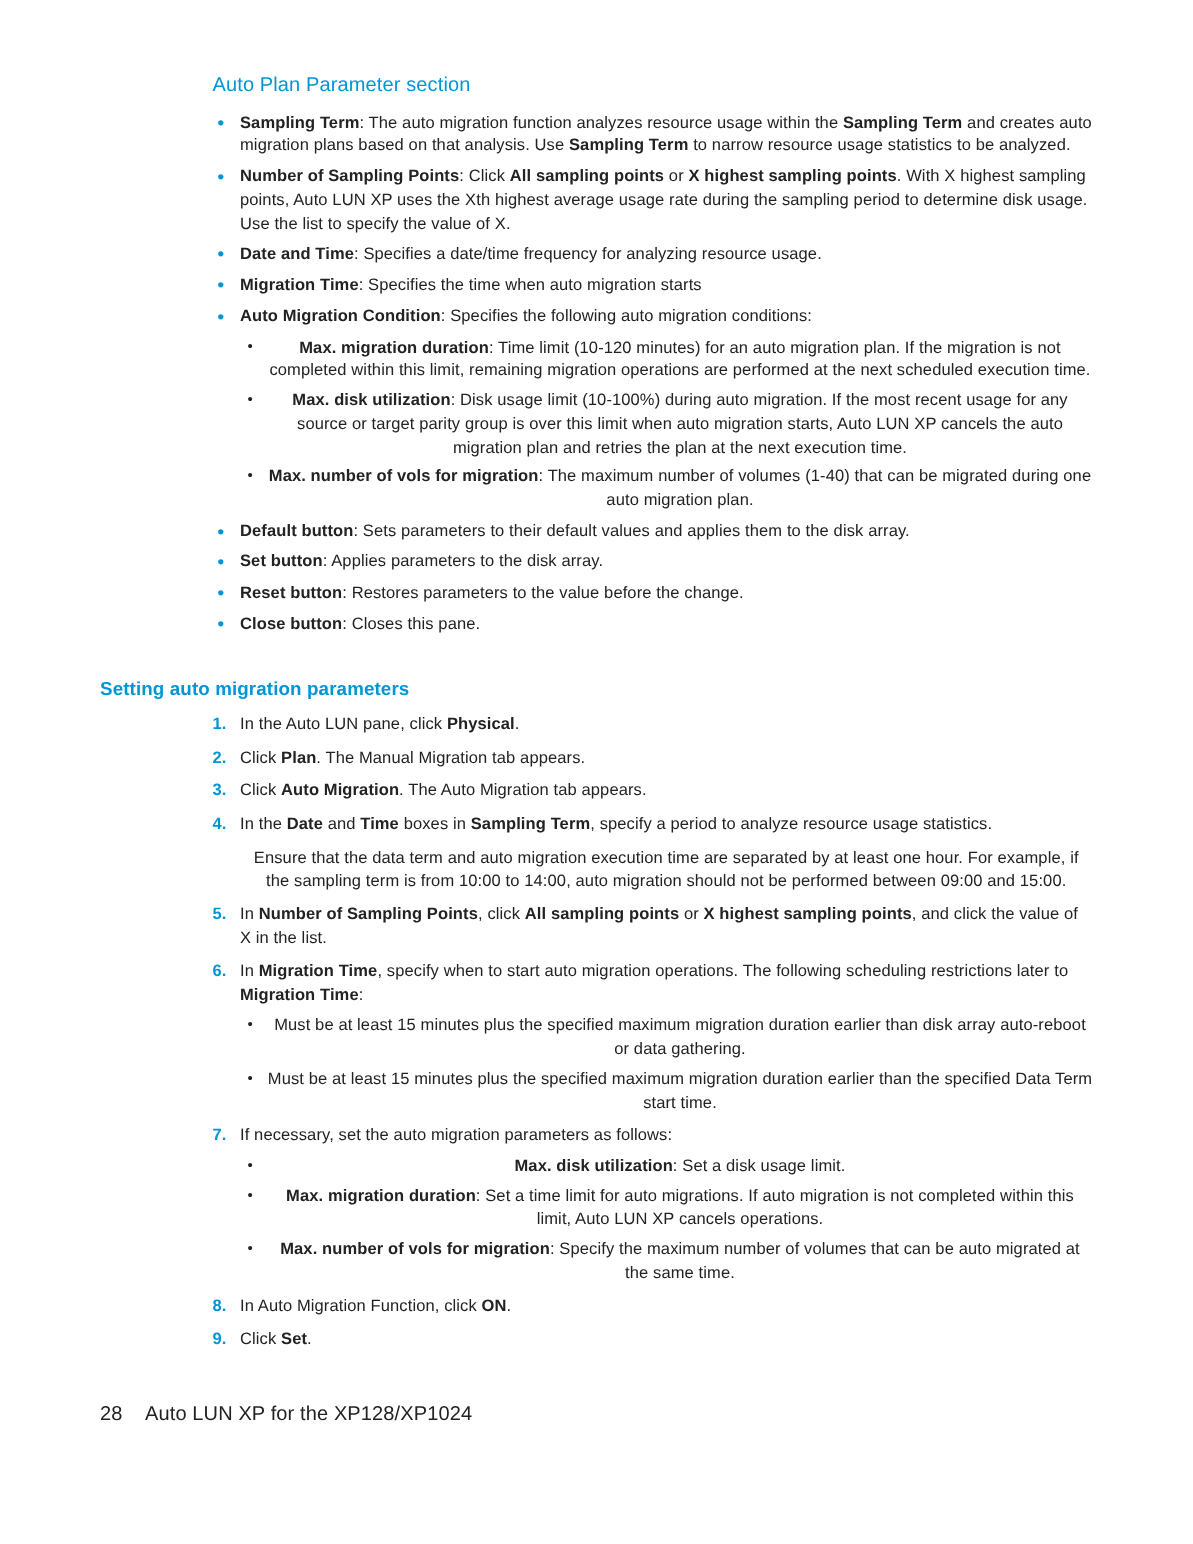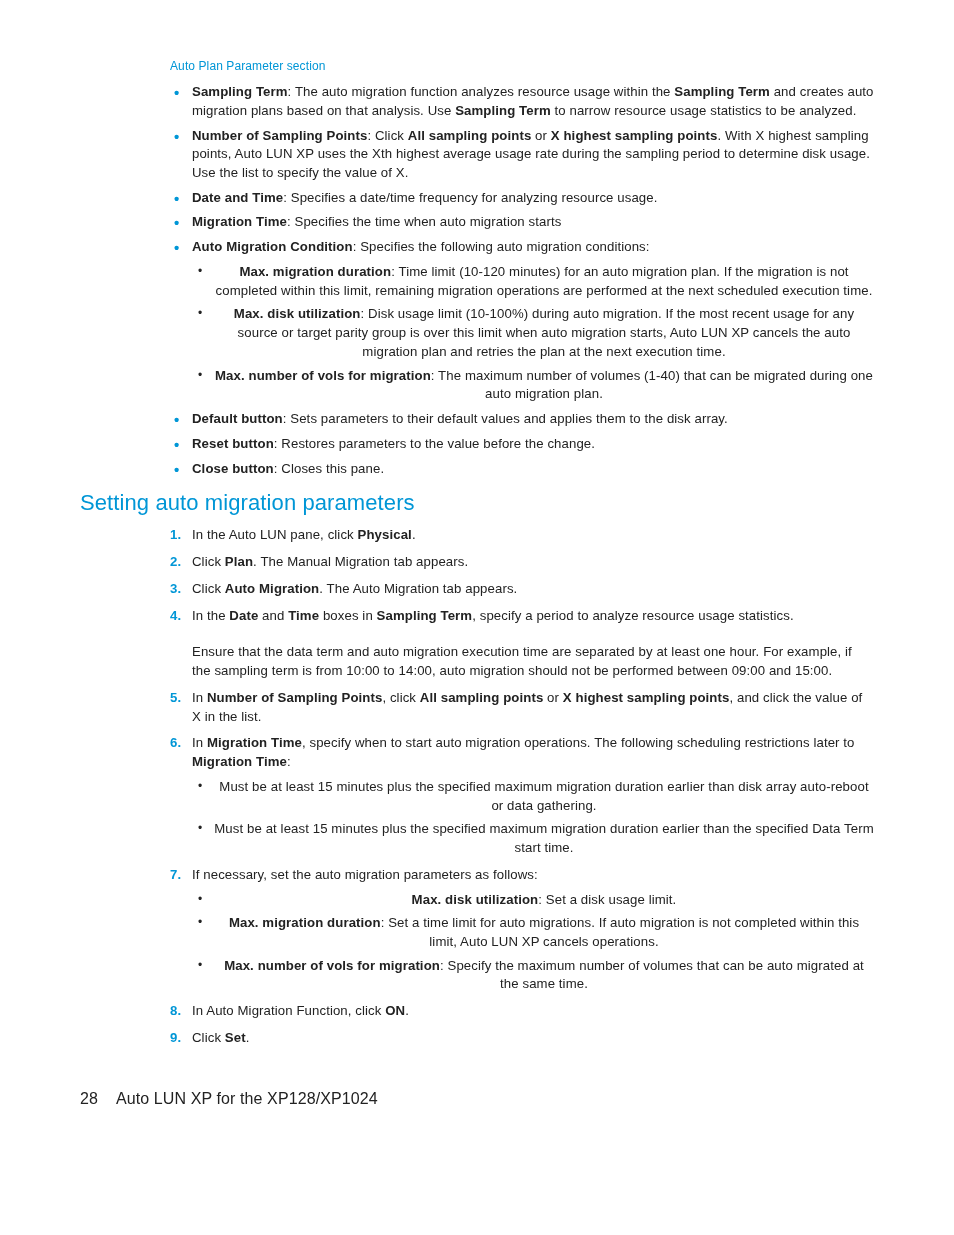--- a/index.html
+++ b/index.html
@@ -15,7 +15,7 @@
   }
   .h-sub {
     color: #0096d6;
-    font-size: 12px;
+    font-size: 16px;
     margin: 8px 0 8px 90px;
     font-weight: 400;
   }

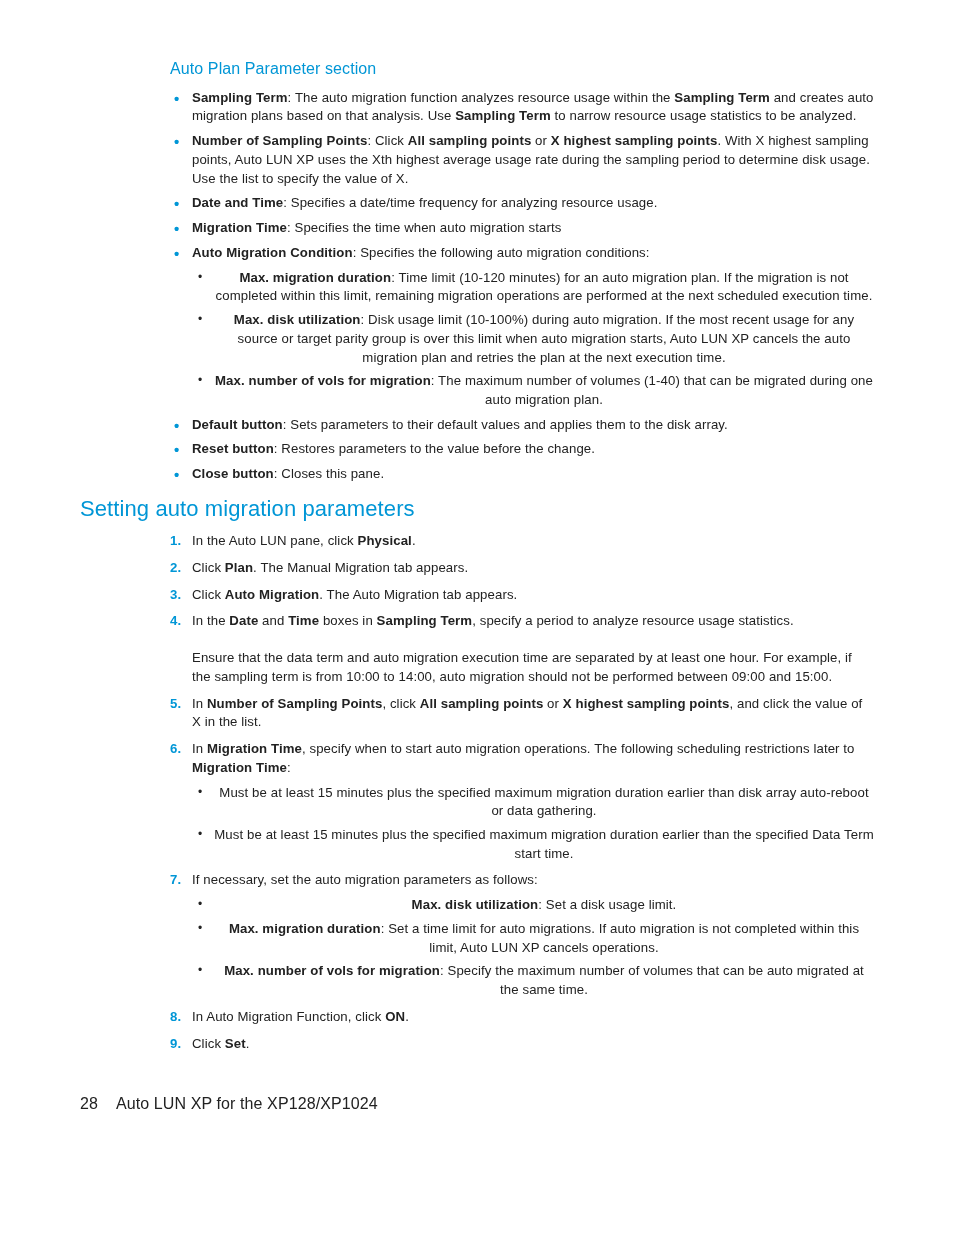--- a/index.html
+++ b/index.html
@@ -119,6 +119,7 @@
     </ul>
   </li>
   <li><span class="b">Default button</span><span>: Sets parameters to their default values and applies them to the disk array.</span></li>
+  <li><span class="b">Set button</span><span>: Applies parameters to the disk array.</span></li>
   <li><span class="b">Reset button</span><span>: Restores parameters to the value before the change.</span></li>
   <li><span class="b">Close button</span><span>: Closes this pane.</span></li>
 </ul>

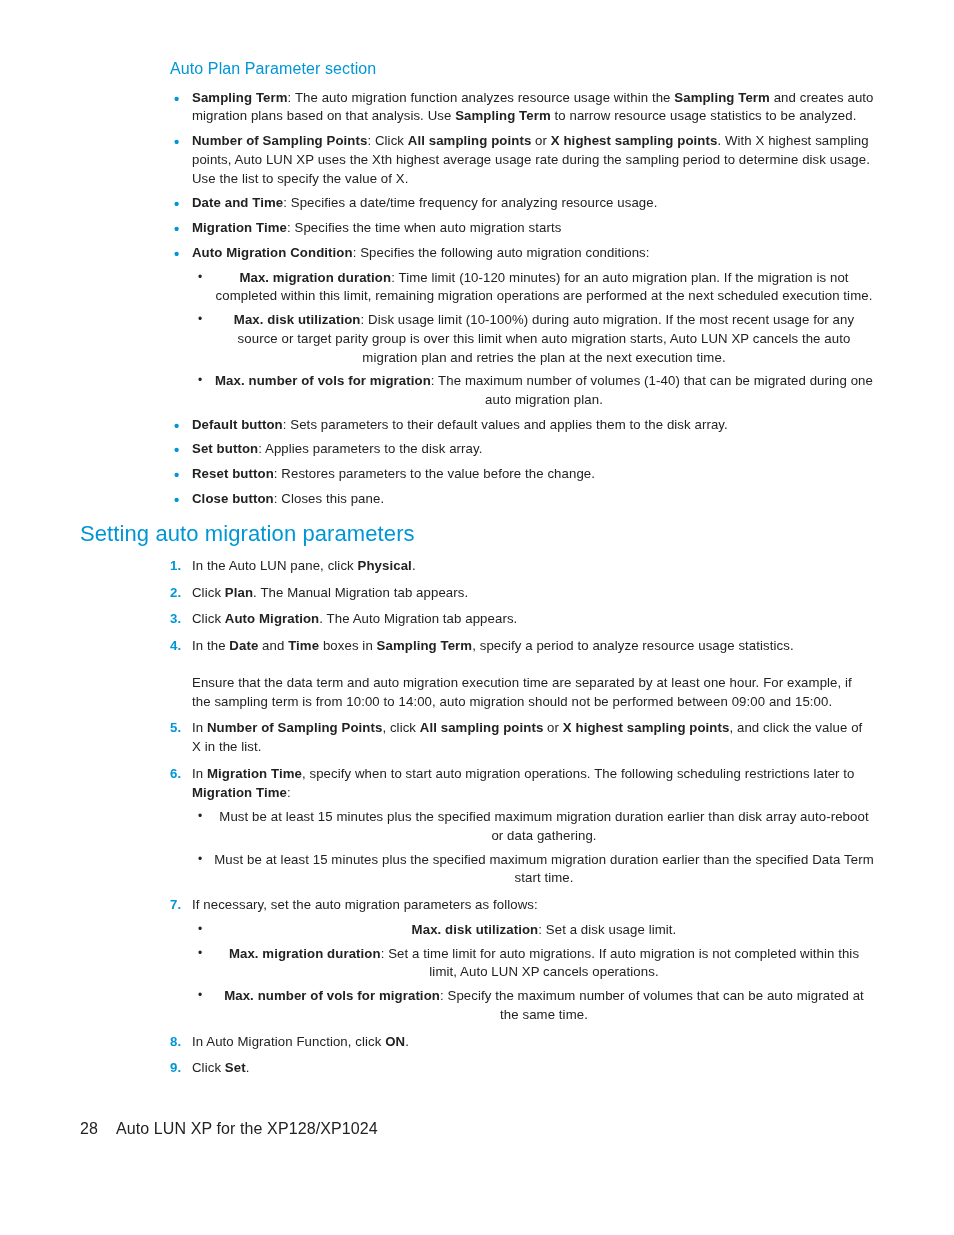--- a/index.html
+++ b/index.html
@@ -21,9 +21,9 @@
   }
   .h-sec {
     color: #0096d6;
-    font-size: 22px;
-    margin: 9px 0 8px 0;
-    font-weight: 400;
+    font-size: 15px;
+    margin: 32px 0 8px 0;
+    font-weight: 700;
   }
   ul.bulleted, ul.sub-bulleted {
     list-style: none;

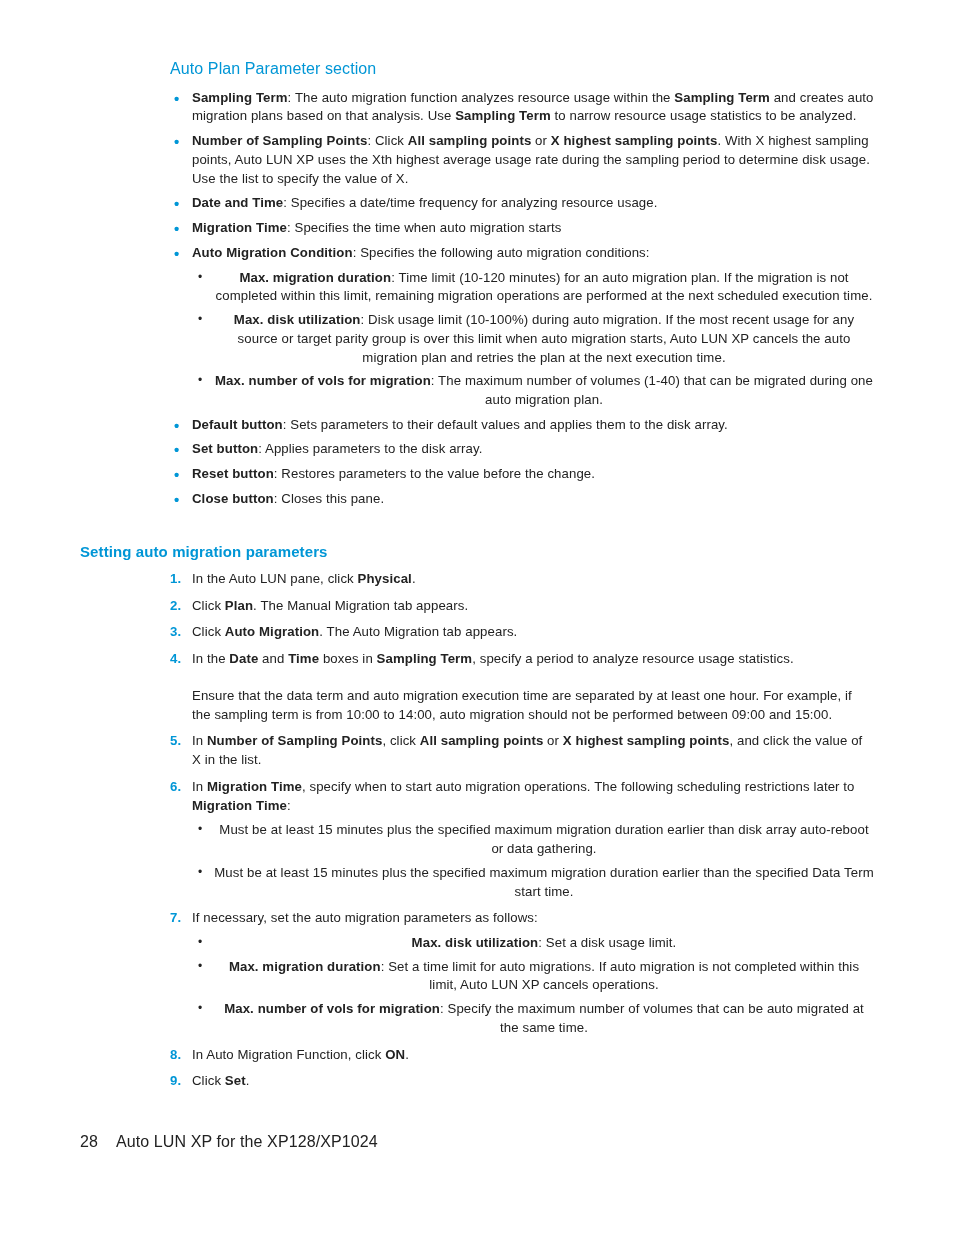--- a/index.html
+++ b/index.html
@@ -85,7 +85,7 @@
     top: 0;
   }
   .b { font-weight: 700; }
-  .para-after { margin-top: 18px; }
+  .para-after { margin-top: 8px; text-align: center; }
   .footer {
     margin-top: 40px;
     font-size: 16px;

